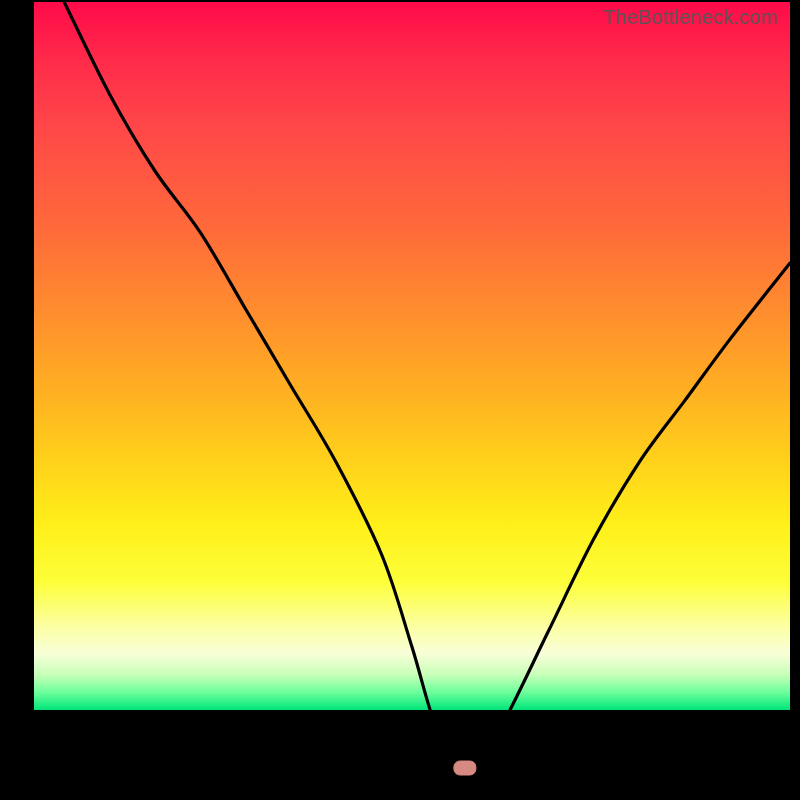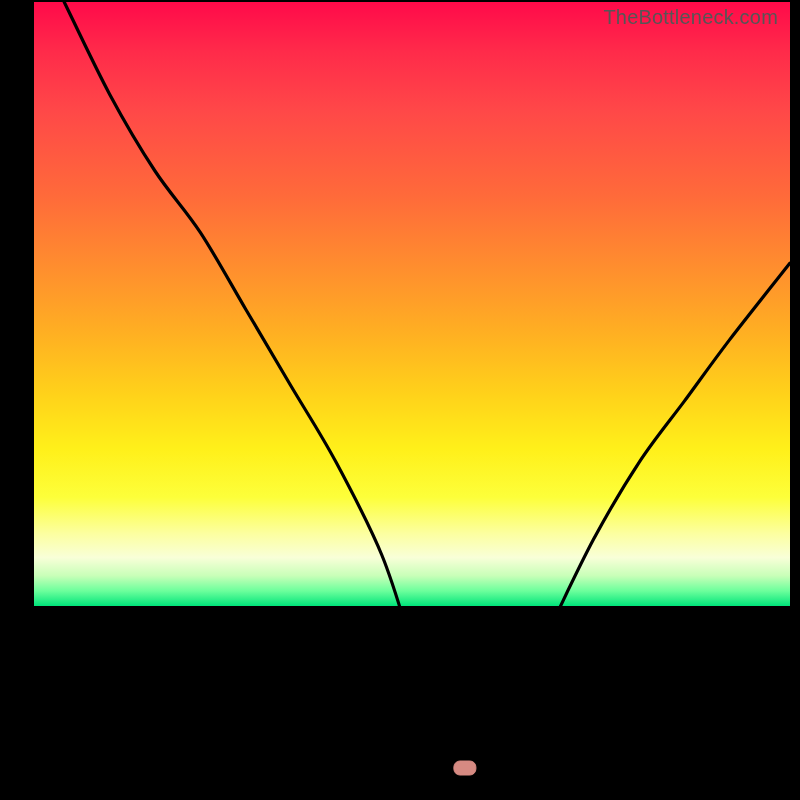--- a/index.html
+++ b/index.html
@@ -23,7 +23,7 @@
     left: 34px;
     top: 2px;
     width: 756px;   
-    height: 604px;  
+    height: 708px;  
     
     background: linear-gradient(
       to bottom,

